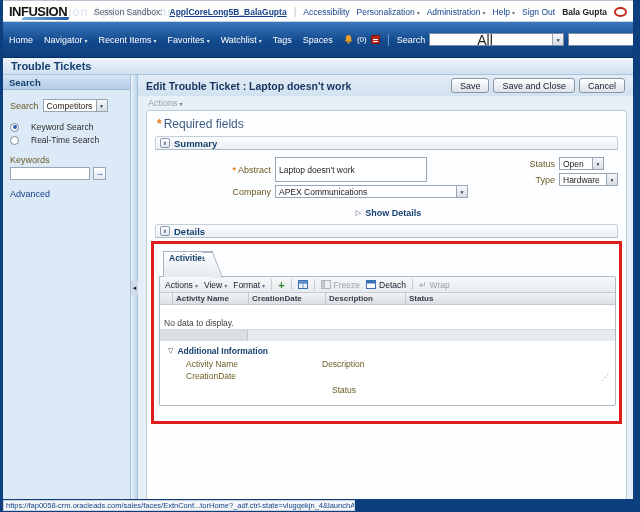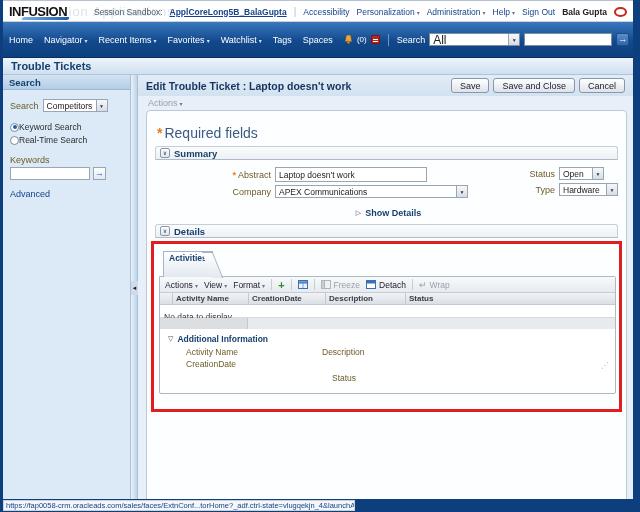--- a/index.html
+++ b/index.html
@@ -33,7 +33,7 @@
   .cal-icon::after { content:""; position:absolute; left:1px; right:1px; top:3px; height:1px; background:#fff; box-shadow:0 2px 0 #fff; }
   .nav-sep { width:1px; height:12px; background:#6e96c2; margin:0 4px; }
   .scope-sel { display:inline-flex; border:1px solid #7d8da0; background:#fff; height:13px; align-items:center; color:#222; }
-  .scope-sel .val { padding:0 3px; font-size:12px; width:78px; }
+  .scope-sel .val { padding:0 3px; font-size:14px; width:78px;margin-left:44px; }
   .sel-btn { width:11px; height:100%; background:linear-gradient(#f6f8fa,#d7dde4); border-left:1px solid #98a5b3; display:flex; align-items:center; justify-content:center; font-size:5px; color:#334; }
   .nav-search-input { width:88px; height:13px; border:1px solid #7d8da0; background:#fff; font-size:9px; padding:0 2px; font-family:"Liberation Sans",sans-serif; }
   .go-btn { width:13px; height:13px; background:linear-gradient(#5b8fc9,#2f66a8); border:1px solid #1d4c86; color:#fff; font-size:9px; line-height:11px; text-align:center; border-radius:2px; cursor:pointer; }

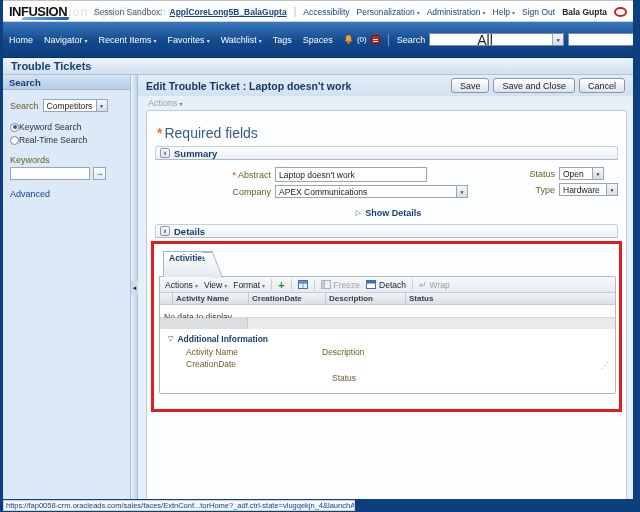--- a/index.html
+++ b/index.html
@@ -52,7 +52,7 @@
   .sel { display:inline-flex; border:1px solid #98a5b3; background:#fff; height:13px; align-items:center; cursor:pointer; }
   .sel .val { padding:0 3px; font-size:8.5px; color:#1c1c1c; white-space:nowrap; }
   .radio-group { margin-top:10px; }
-  .radio-row { display:flex; align-items:center; gap:0; margin-bottom:3px; }
+  .radio-row { display:flex; align-items:center; gap:12px; margin-bottom:3px; }
   .radio { width:9px; height:9px; border:1px solid #7a8a9a; border-radius:50%; background:#fff; flex:none; }
   .radio.sel-on { position:relative; }
   .radio.sel-on::after { content:""; position:absolute; left:1.5px; top:1.5px; width:4px; height:4px; background:#2a5db0; border-radius:50%; }

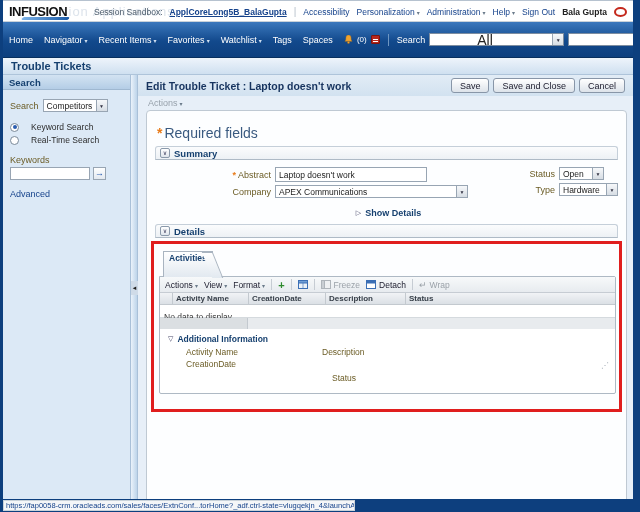--- a/index.html
+++ b/index.html
@@ -75,7 +75,7 @@
   .actions-row { height:14px; display:flex; align-items:center; padding-left:10px; font-size:9px; color:#97a1ab; }
 
   .outer-panel { position:absolute; left:8px; right:6px; top:35px; bottom:7px; background:#fdfeff; border:1px solid #bfc9d3; border-radius:4px; padding:5px 8px; }
-  .required-note { font-size:14px; color:#3a5a80; margin:9px 0 5px 2px; }
+  .required-note { font-size:12px; color:#3a5a80; margin:1px 0 5px 2px; }
   .req-star { color:#e87b1a; font-weight:bold; margin-right:2px; }
 
   .section-header { height:14px; display:flex; align-items:center; gap:4px; background:linear-gradient(#fbfcfd,#edf1f5); border:1px solid #c5cfd9; border-bottom:1px solid #aebac6; border-radius:3px 3px 0 0; padding:0 4px; }

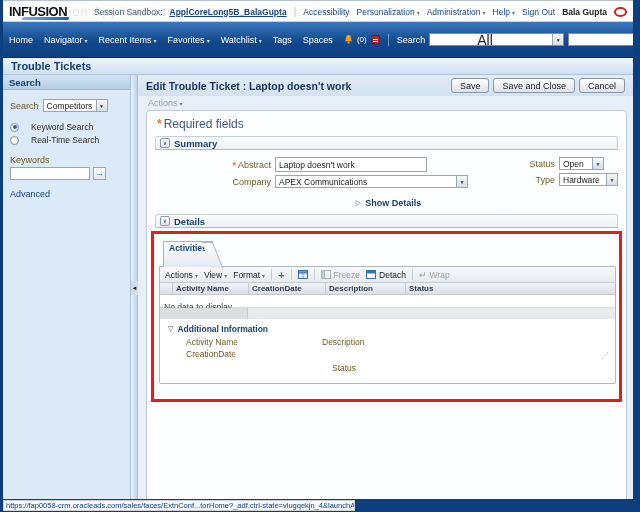--- a/index.html
+++ b/index.html
@@ -87,7 +87,7 @@
   .frow { display:flex; align-items:center; margin-bottom:3px; }
   .lab-left { width:120px; text-align:right; padding-right:4px; }
   .lab-right { width:58px; text-align:right; padding-right:4px; }
-  .text-input { height:15px; border:1px solid #98a5b3; background:#fff; font-size:8.5px; padding:0 3px; font-family:"Liberation Sans",sans-serif; color:#1c1c1c; }
+  .text-input { height:25px; border:1px solid #98a5b3; background:#fff; font-size:8.5px; padding:0 3px; font-family:"Liberation Sans",sans-serif; color:#1c1c1c; }
 
   .show-details { display:flex; align-items:center; gap:4px; margin:4px 0 6px 4px;justify-content:center; }
   .tri { font-size:7px; color:#446; }

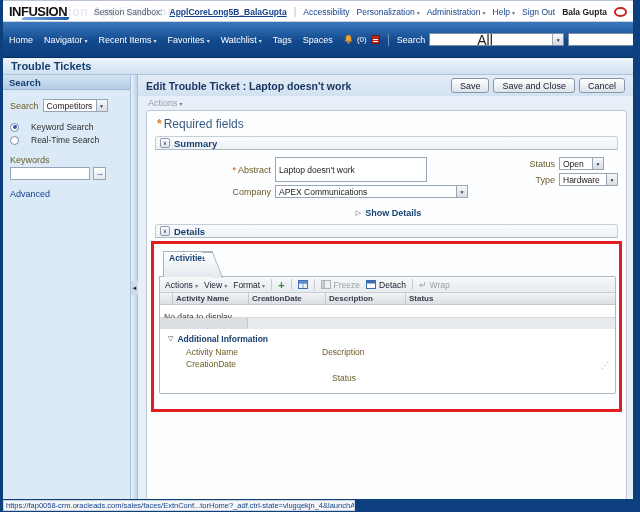--- a/index.html
+++ b/index.html
@@ -109,7 +109,7 @@
   .col-header { height:12px; display:flex; background:linear-gradient(#f1f3f6,#dbe0e5); border-bottom:1px solid #c3c9cf; font-size:8px; font-weight:bold; color:#38404a; }
   .col { border-right:1px solid #c3c9cf; padding:0 3px; line-height:12px; white-space:nowrap; overflow:hidden; }
   .c0 { width:13px; } .c1 { width:76px; } .c2 { width:77px; } .c3 { width:80px; } .c4 { flex:1; border-right:none; }
-  .nodata-row { height:12px; font-size:8.5px; color:#3c3c3c; padding:6px 4px; line-height:12px; border-bottom:1px solid #d5dade; background:#fff; }
+  .nodata-row { height:12px; font-size:8.5px; color:#3c3c3c; padding:12px 4px; line-height:12px; border-bottom:1px solid #d5dade; background:#fff; }
   .empty-strip { height:11px; background:#e8ebee; display:flex; }
   .empty-strip .left-cell { width:88px; background:#dbdfe2; border-right:1px solid #c3c9cf; }
 

